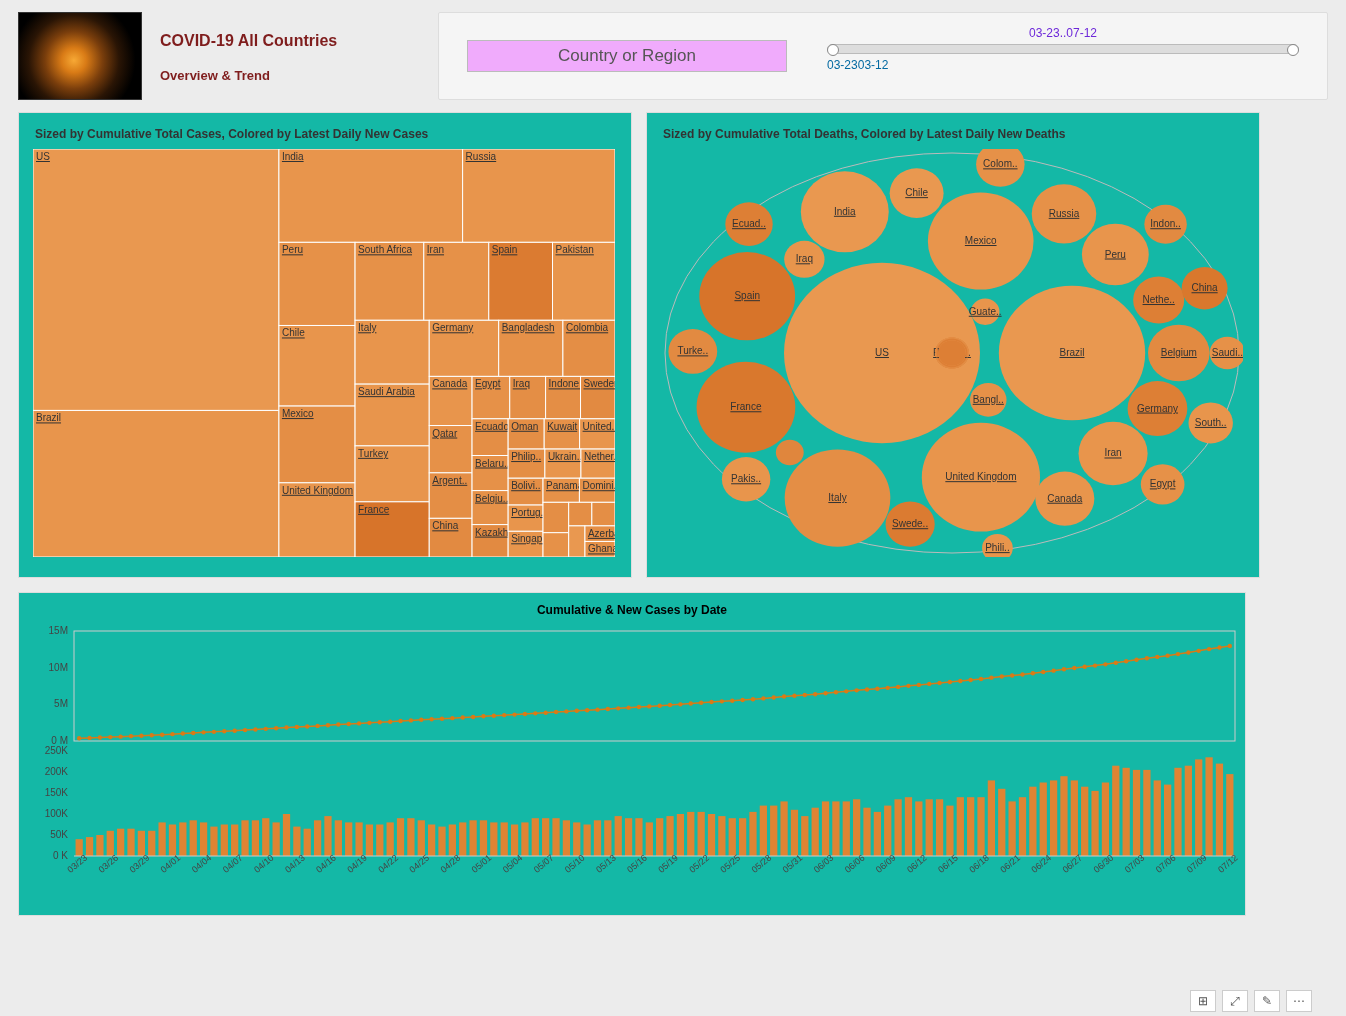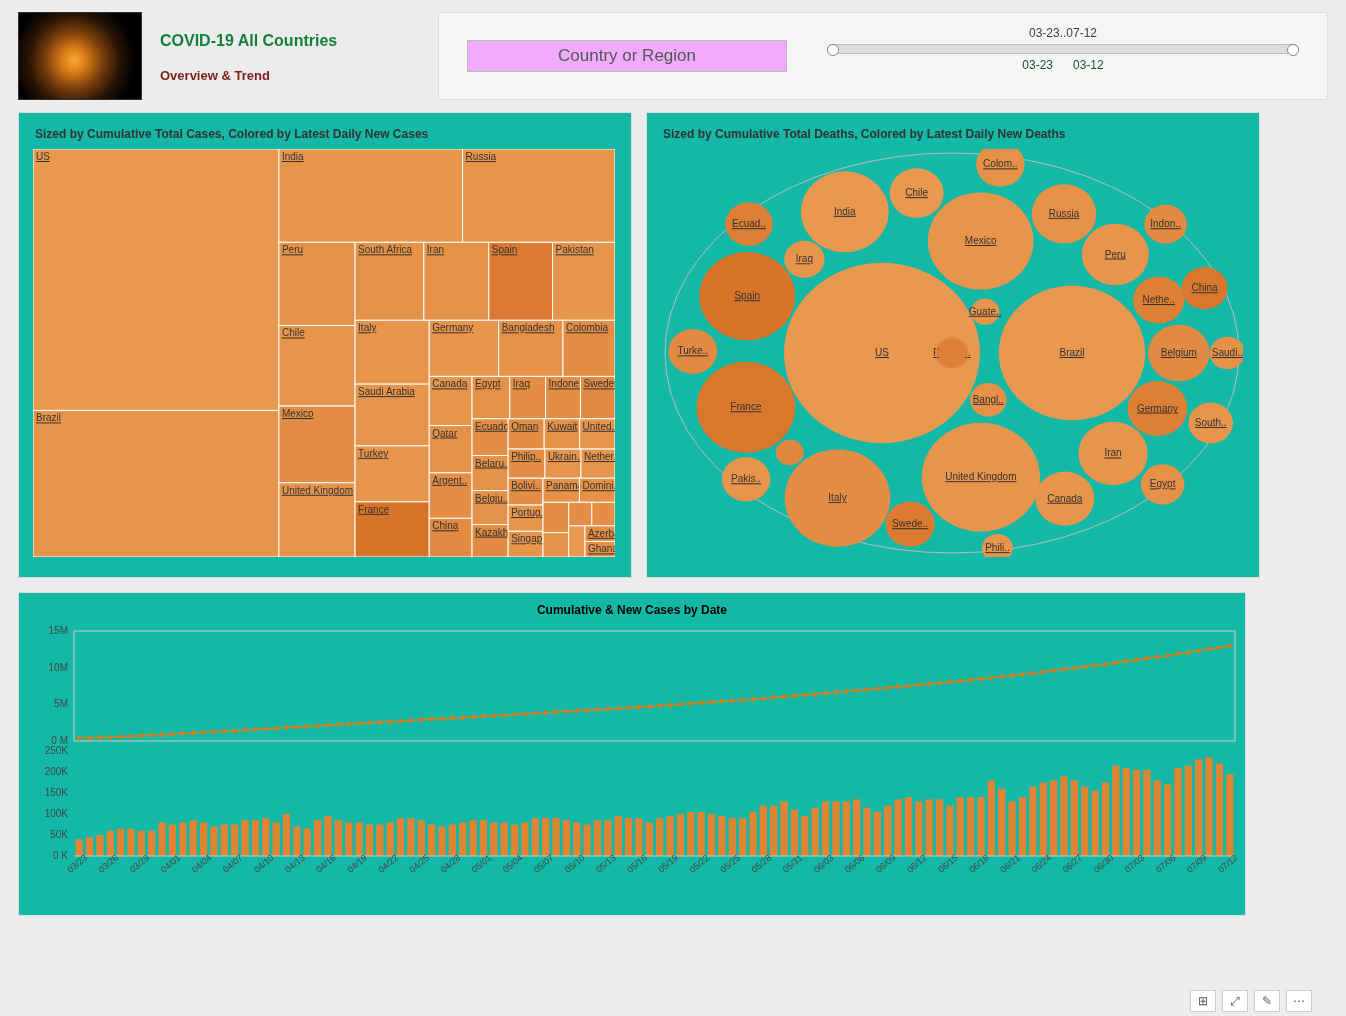--- a/index.html
+++ b/index.html
@@ -9,7 +9,7 @@
 .header { display: flex; padding: 12px 18px; gap: 18px; }
 .logo-box { width: 124px; height: 88px; background: radial-gradient(circle at 45% 55%, #f7a935 0%, #d97b16 15%, #7a3e0c 35%, #2a1505 55%, #000 75%); border: 1px solid #333; }
 .title-block { flex: 0 0 260px; padding-top: 20px; }
-.title-block h1 { font-size: 16px; font-weight: bold; color: #15803d; margin-bottom: 18px; }
+.title-block h1 { font-size: 16px; font-weight: bold; color: #7f1d1d; margin-bottom: 18px; }
 .title-block h2 { font-size: 13px; font-weight: bold; color: #7f1d1d; }
 .filter-panel { flex: 1; background: #f5f5f5; border: 1px solid #ddd; border-radius: 2px; padding: 18px 28px; display: flex; align-items: center; gap: 40px; }
 .country-btn { width: 320px; height: 32px; border: 1px solid #bbb; background: #f0abfc; color: #555; font-size: 17px; cursor: pointer; }

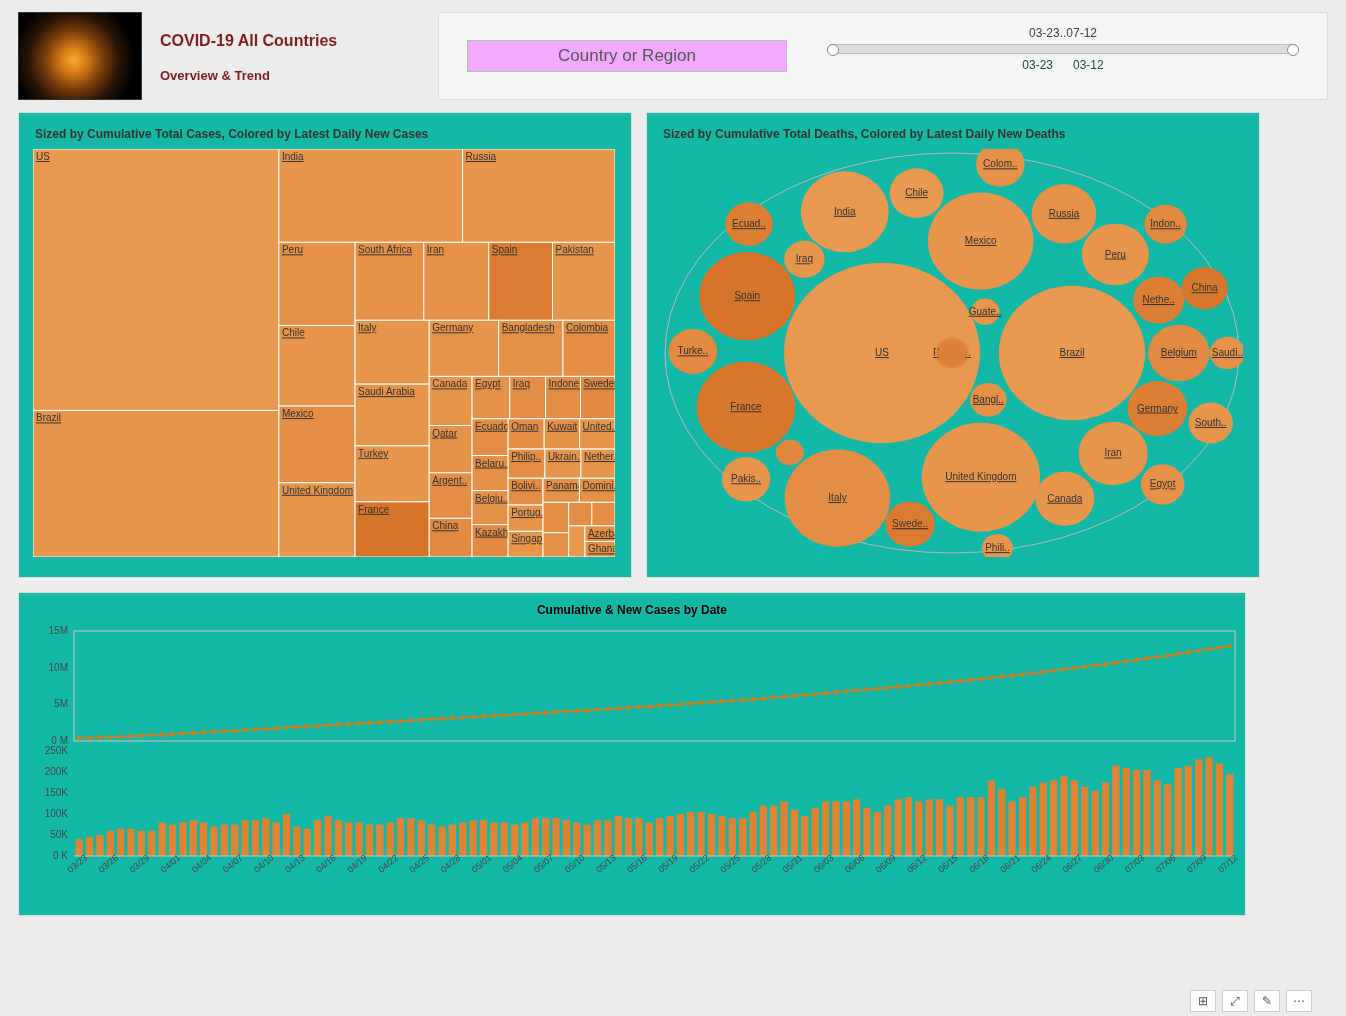--- a/index.html
+++ b/index.html
@@ -18,7 +18,7 @@
 .slider-track::before, .slider-track::after { content: ''; position: absolute; width: 10px; height: 10px; background: #fff; border: 1px solid #888; border-radius: 50%; top: -1px; }
 .slider-track::before { left: -1px; }
 .slider-track::after { right: -1px; }
-.slider-label-top { position: absolute; top: -14px; left: 50%; transform: translateX(-50%); font-size: 12px; color: #404040; }
+.slider-label-top { position: absolute; top: -14px; left: 50%; transform: translateX(-50%); font-size: 12px; color: #6d28d9; }
 .slider-labels { display: flex; justify-content: center; font-size: 12px; color: #14532d; margin-top: 4px; gap: 20px; }
 
 

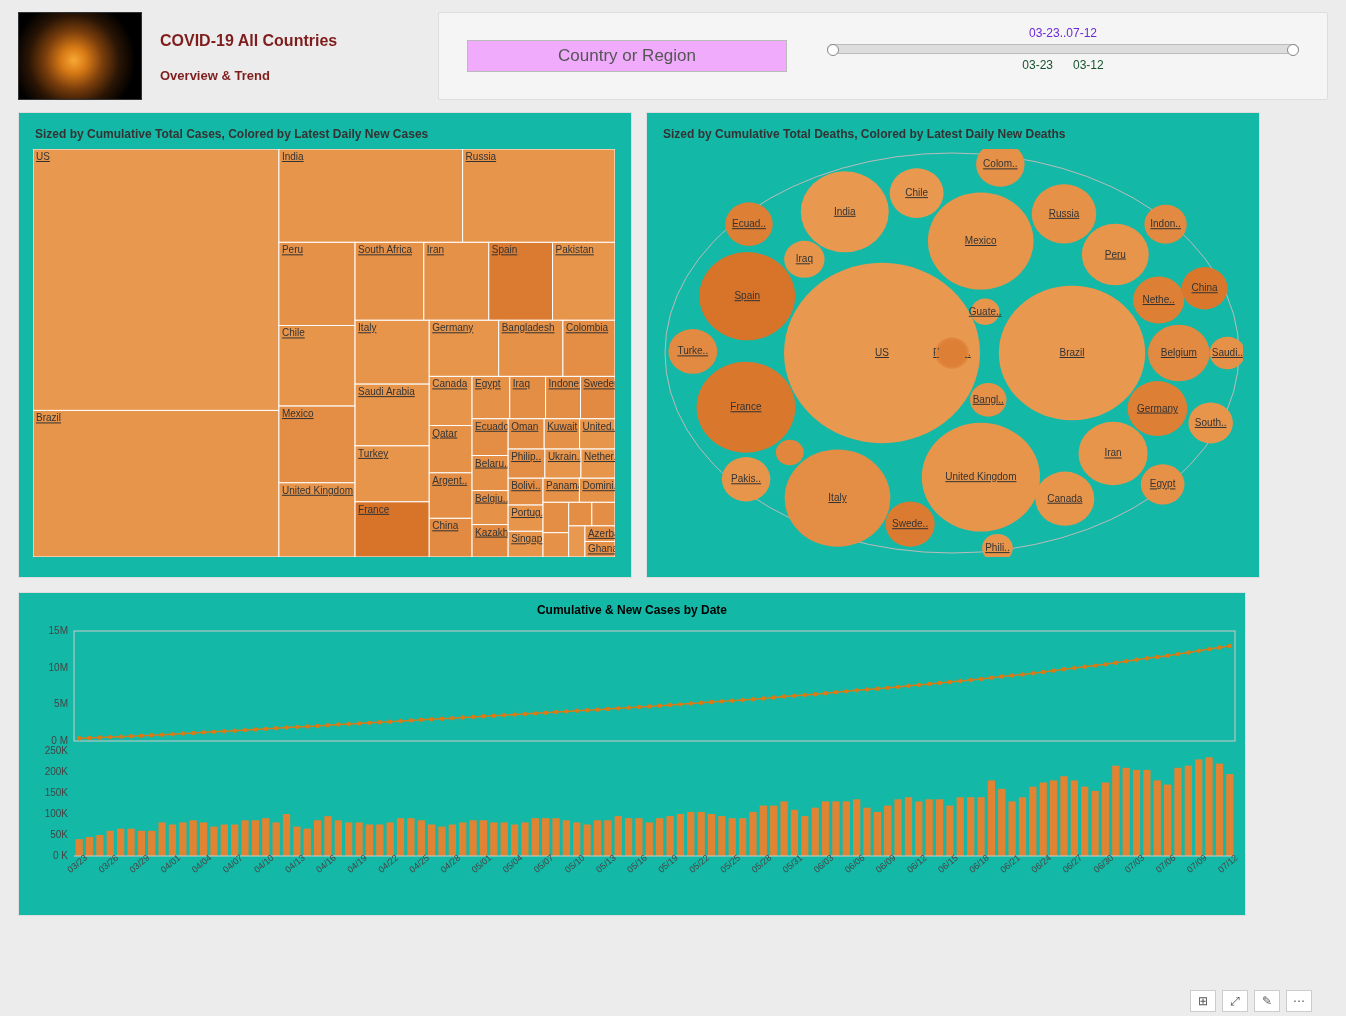--- a/index.html
+++ b/index.html
@@ -19,7 +19,7 @@
 .slider-track::before { left: -1px; }
 .slider-track::after { right: -1px; }
 .slider-label-top { position: absolute; top: -14px; left: 50%; transform: translateX(-50%); font-size: 12px; color: #6d28d9; }
-.slider-labels { display: flex; justify-content: center; font-size: 12px; color: #14532d; margin-top: 4px; gap: 20px; }
+.slider-labels { display: flex; justify-content: flex-start; font-size: 12px; color: #0369a1; margin-top: 4px; }
 
 
 .row1 { display: flex; gap: 14px; padding: 0 18px; }

